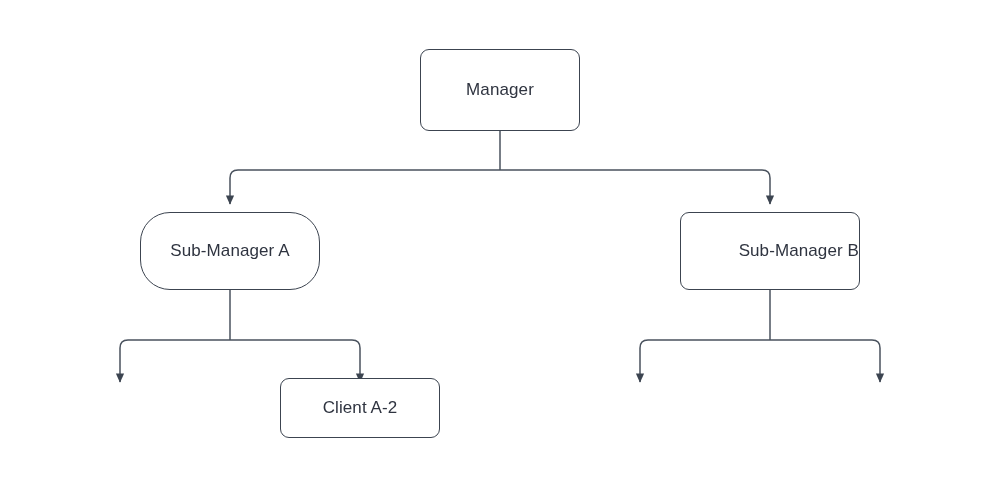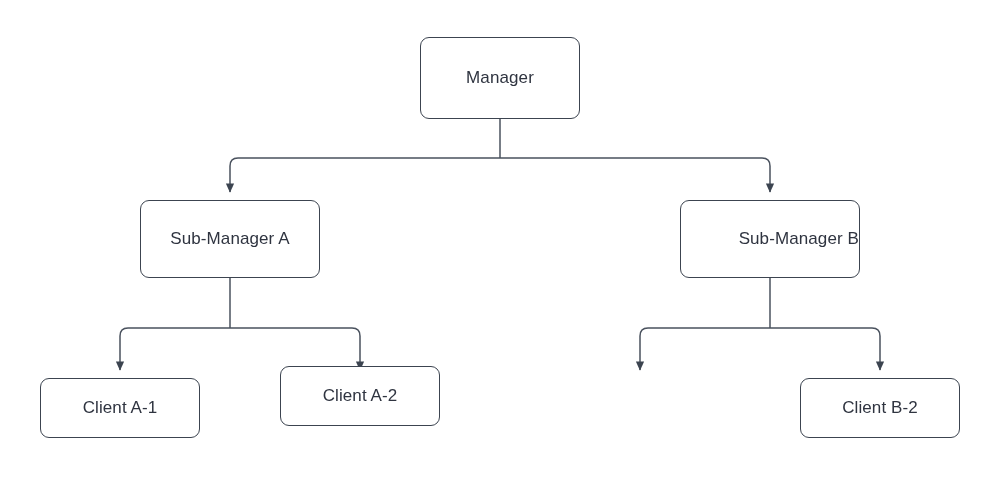--- a/index.html
+++ b/index.html
@@ -18,6 +18,7 @@
     width: 1000px;
     height: 399px;
     background: #ffffff;
+    margin-top: 12px;
   }
   #connector-layer {
     position: absolute;

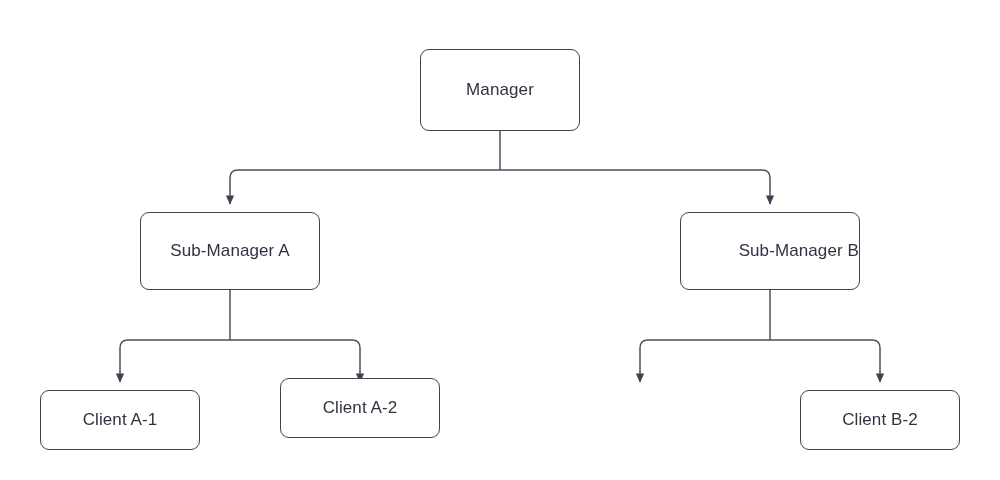--- a/index.html
+++ b/index.html
@@ -48,7 +48,7 @@
     user-select: none;
   }
   .node.level-0 { left: 420px; top: 37px;  width: 160px; height: 82px; }
-  .node.level-1-a { left: 140px; top: 200px; width: 180px; height: 78px; }
+  .node.level-1-a { left: 140px; top: 200px; width: 180px; height: 78px; border-radius: 30px; }
   .node.level-1-b { left: 680px; top: 200px; width: 180px; height: 78px; justify-content: flex-end; }
   .node.level-2-a1 { left: 40px;  top: 378px; width: 160px; height: 60px; }
   .node.level-2-a2 { left: 280px; top: 366px; width: 160px; height: 60px; }

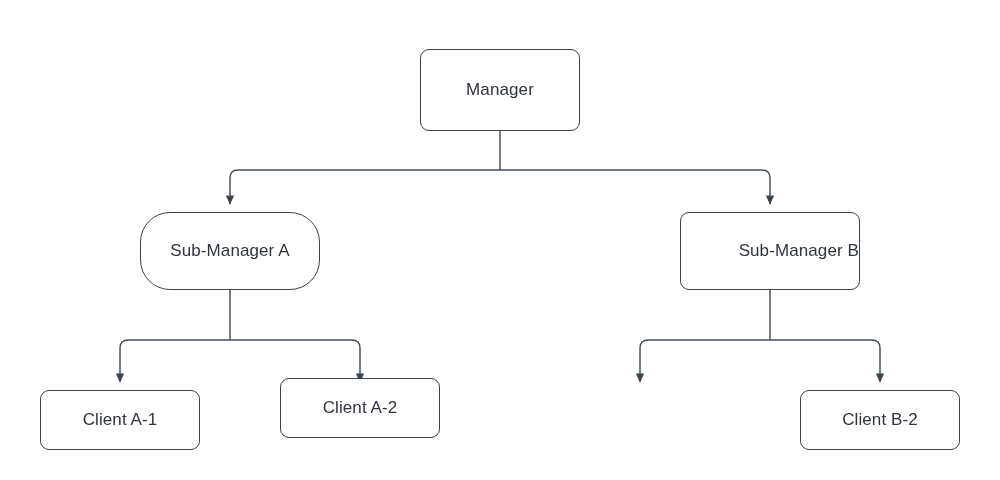--- a/index.html
+++ b/index.html
@@ -101,9 +101,6 @@
     <span class="node-label">Sub-Manager B</span>
   </div>
 
-  <div class="node level-2-a1">
-    <span class="node-label">Client A-1</span>
-  </div>
 
   <div class="node level-2-a2">
     <span class="node-label">Client A-2</span>

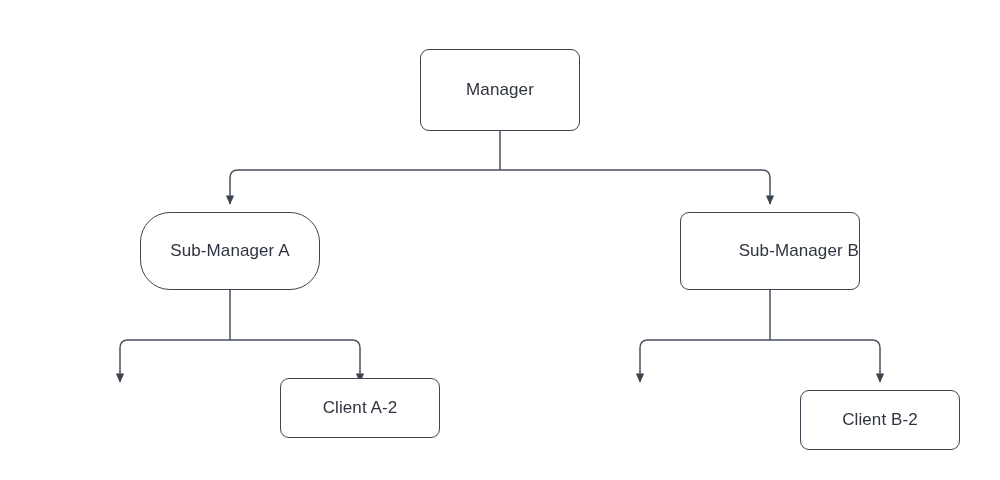--- a/index.html
+++ b/index.html
@@ -107,9 +107,6 @@
   </div>
 
 
-  <div class="node level-2-b2">
-    <span class="node-label">Client B-2</span>
-  </div>
 
 </div>
 

